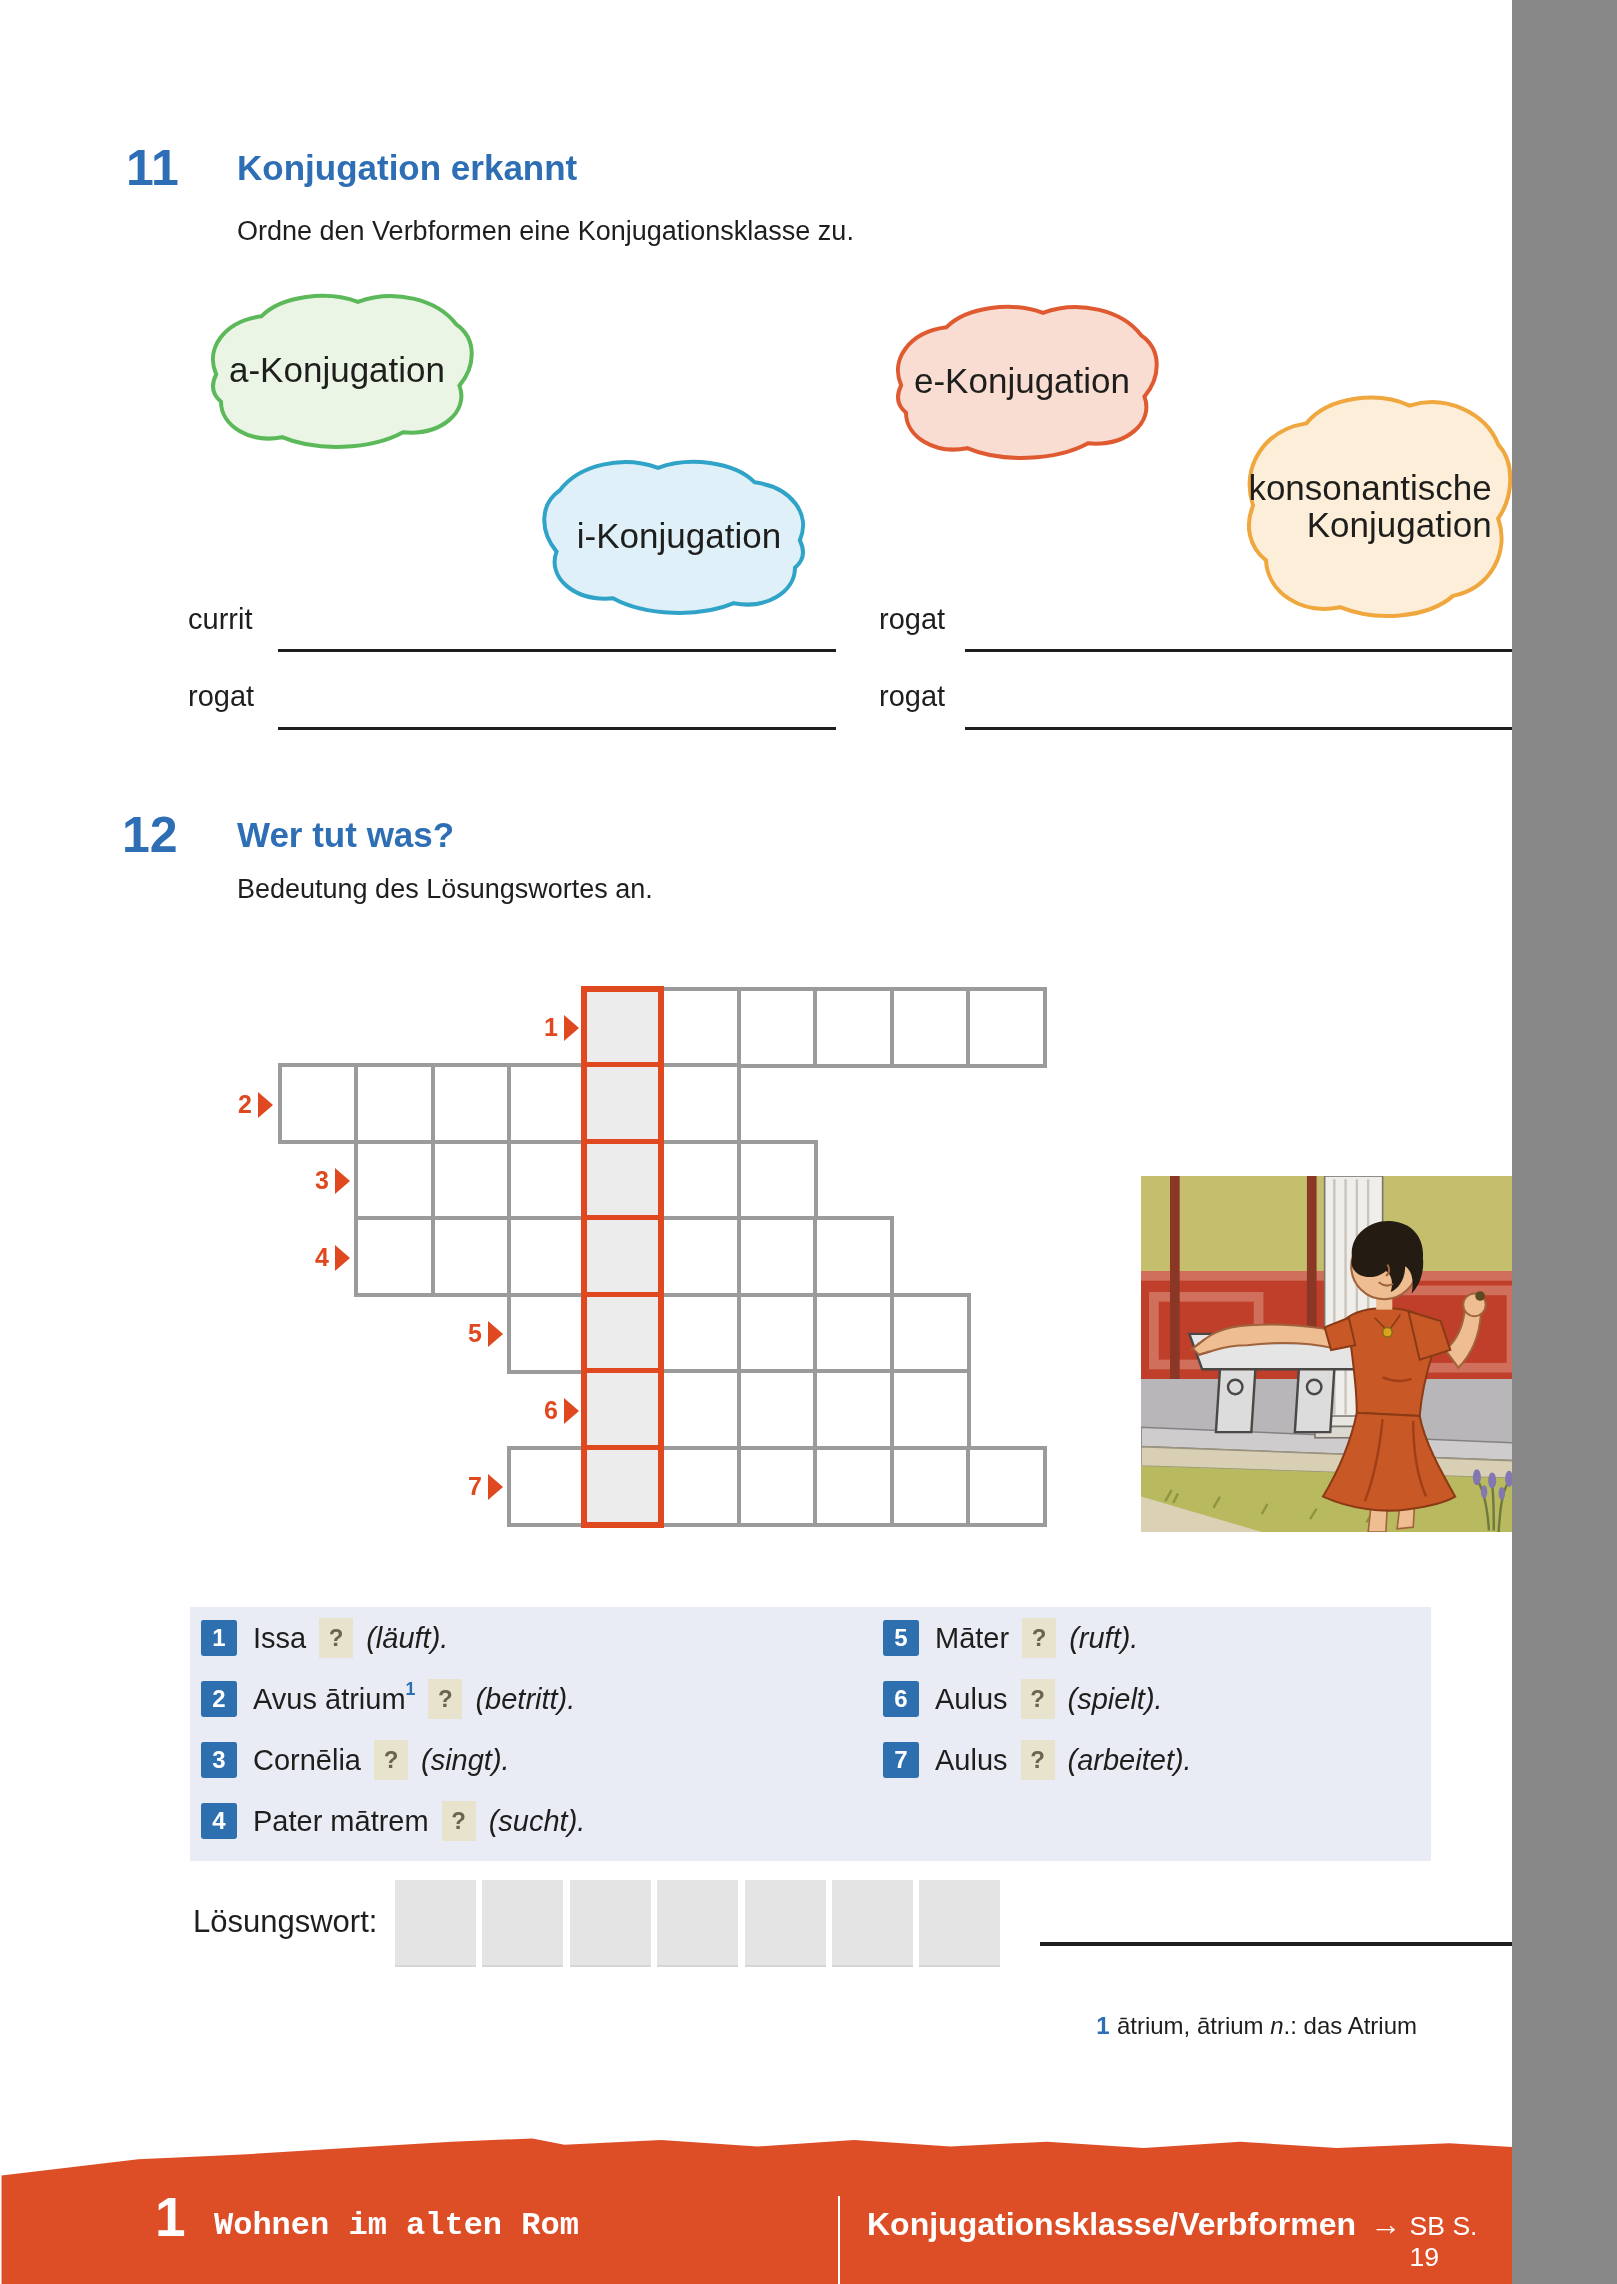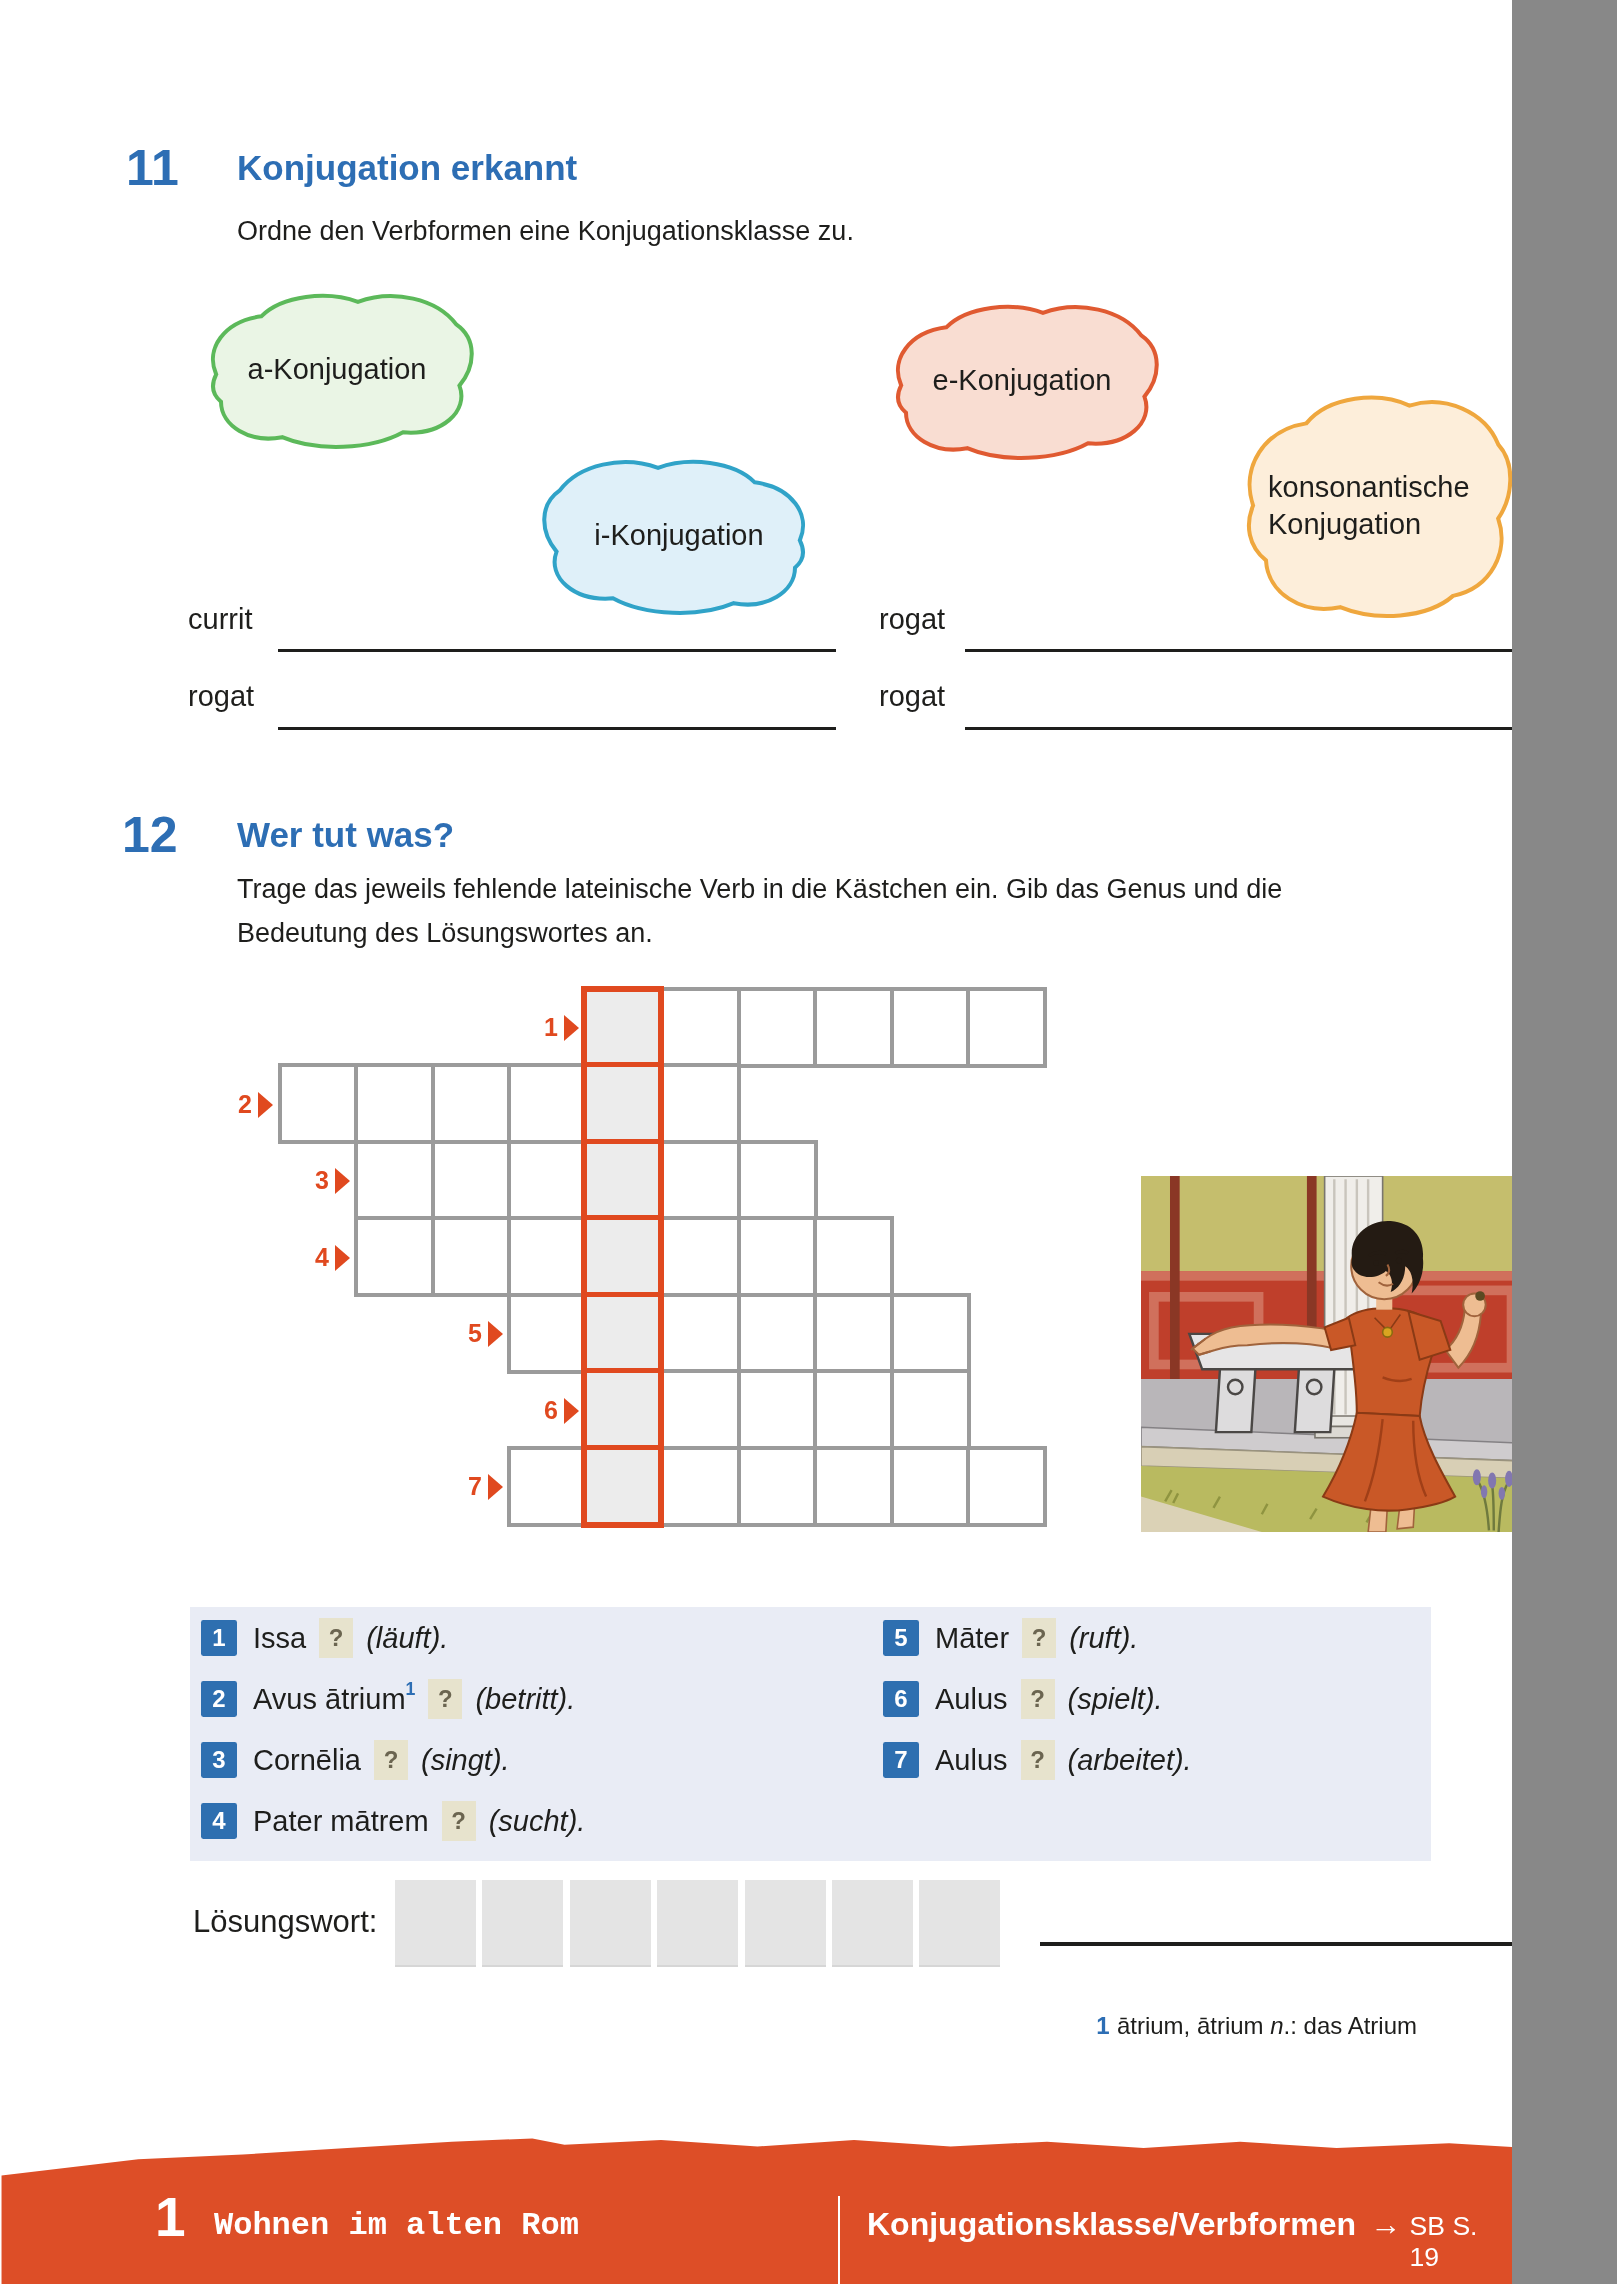--- a/index.html
+++ b/index.html
@@ -13,7 +13,7 @@
   .blob{position:absolute;}
   .blob svg{position:absolute;left:0;top:0;}
   .blob-label{position:absolute;left:0;top:0;right:0;bottom:0;display:flex;align-items:center;
-              justify-content:center;font-size:29px;line-height:37px;text-align:left;padding:0 32px;}
+              justify-content:center;font-size:35px;line-height:37px;text-align:right;padding:0 32px;}
   
   .verb-label{position:absolute;font-size:29px;}
   .fill-line{position:absolute;height:3.2px;background:#1e1e1c;}

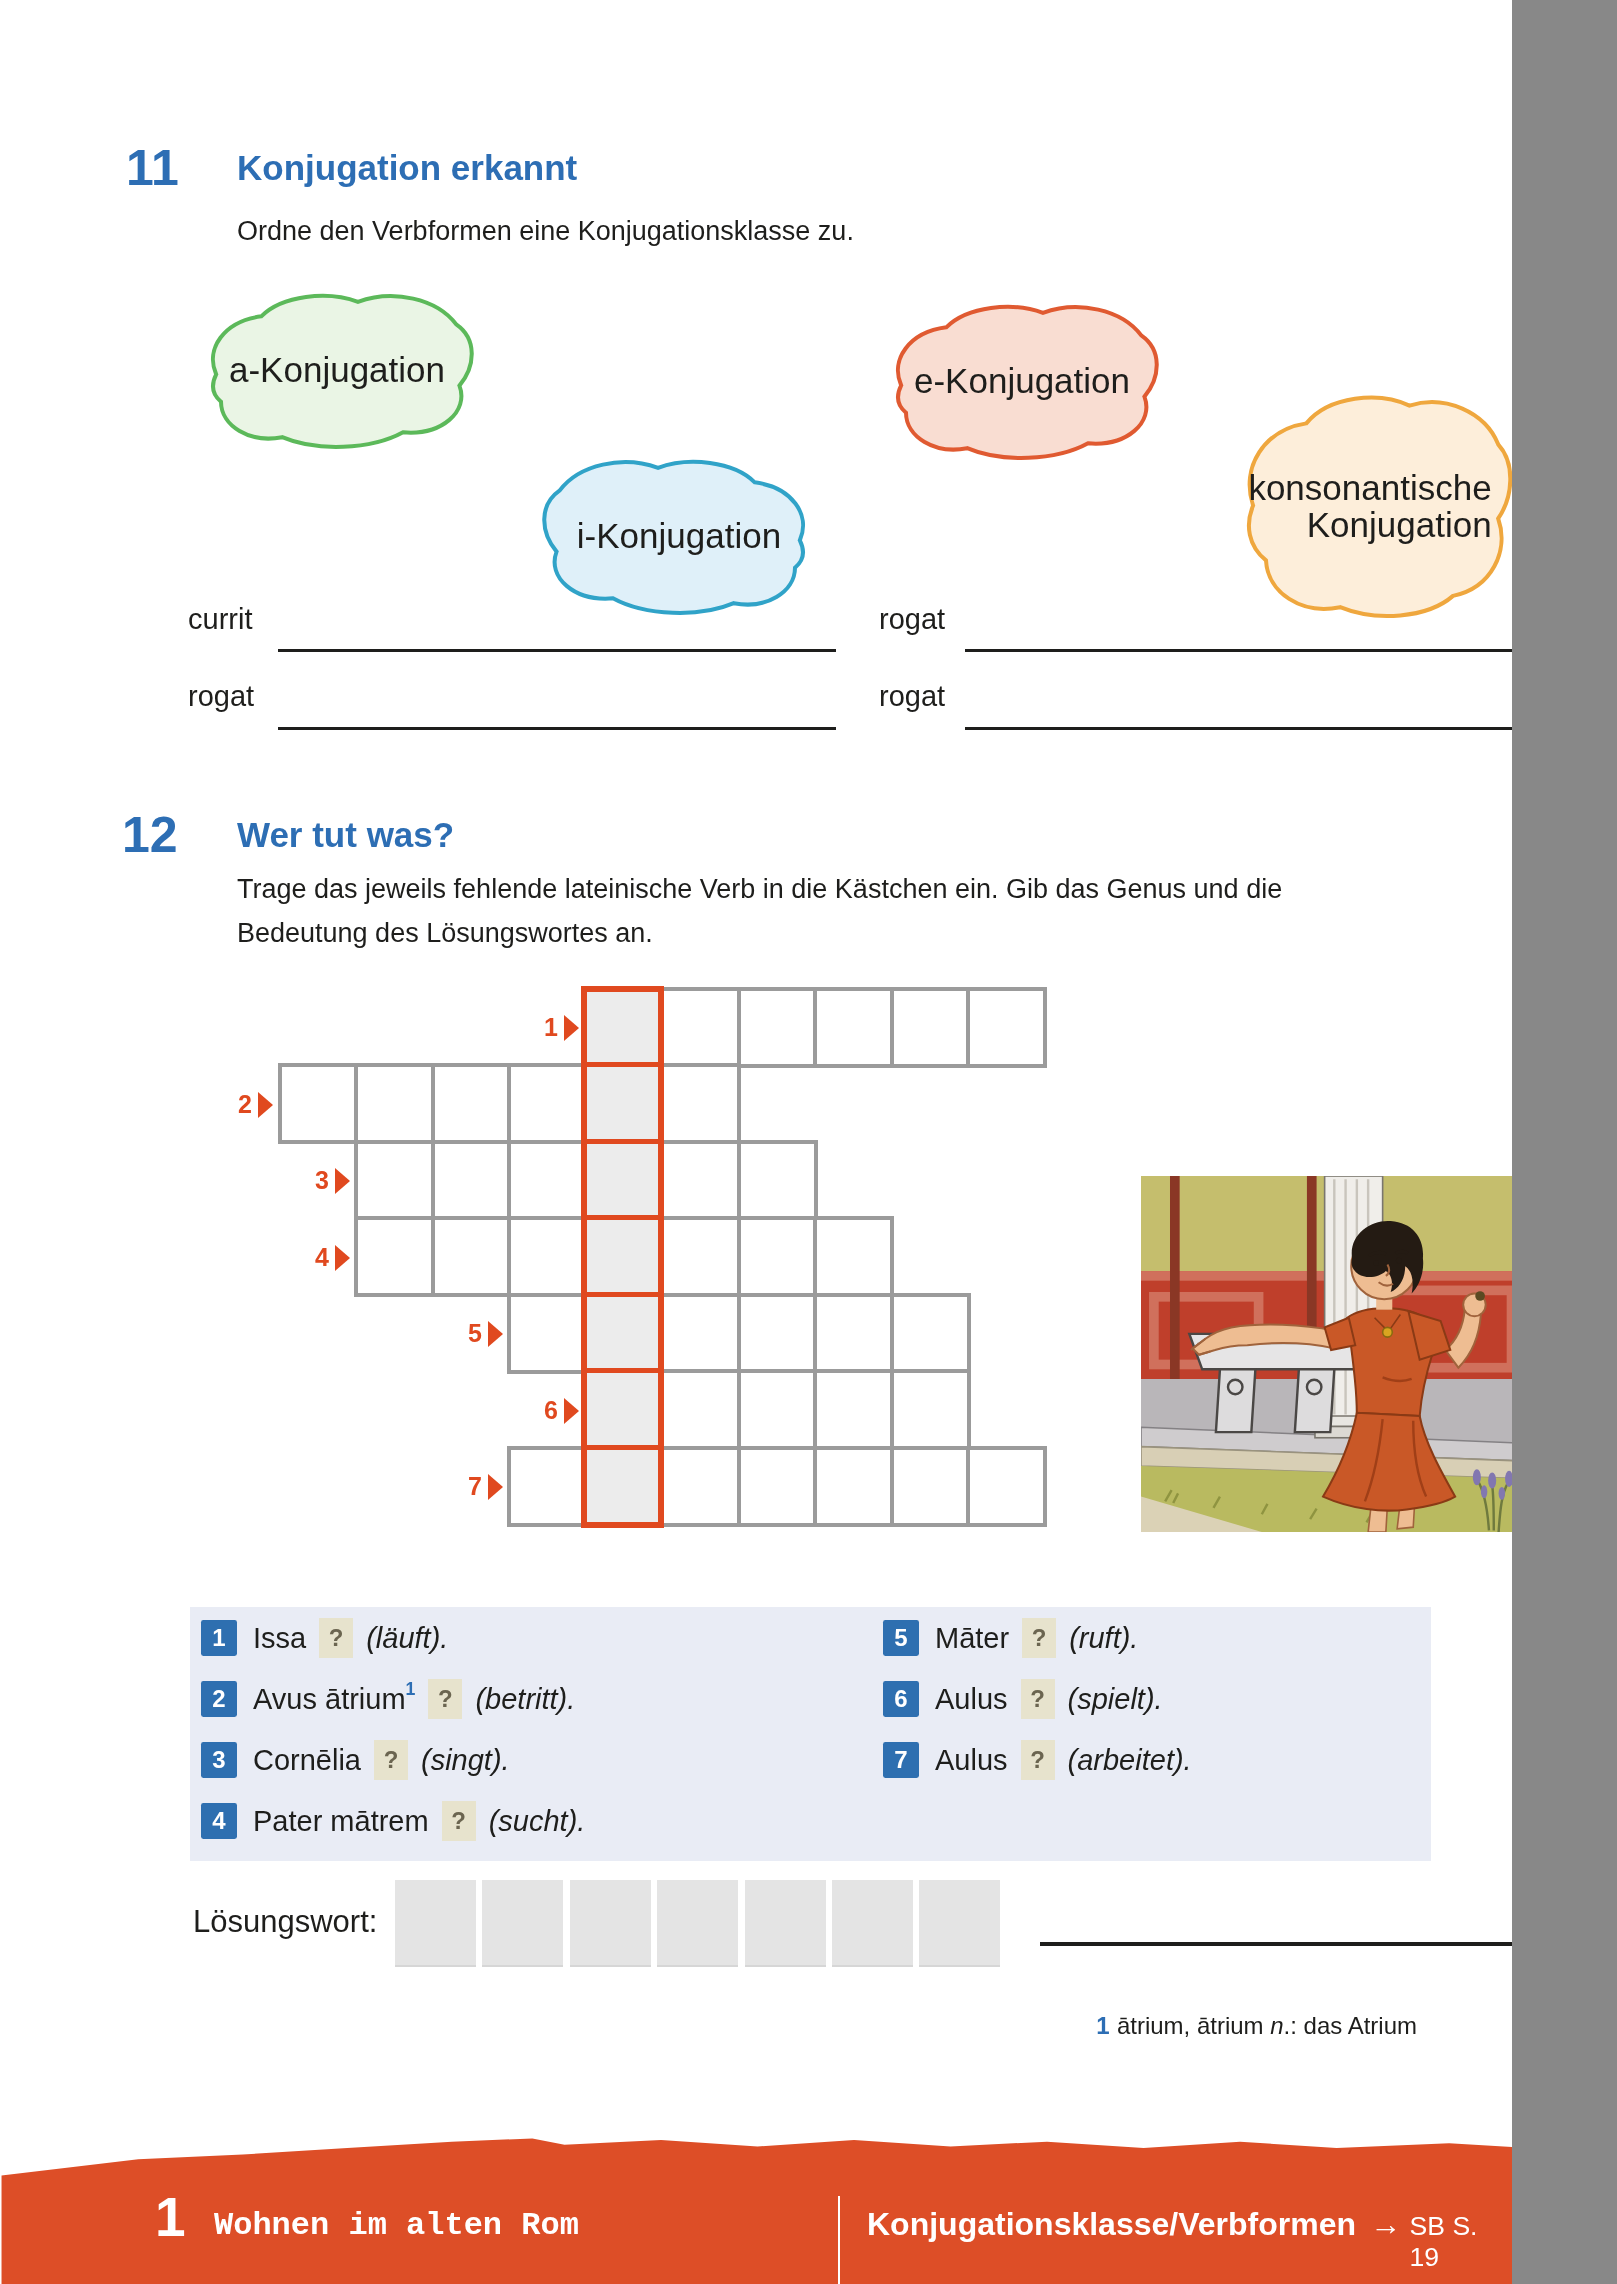--- a/index.html
+++ b/index.html
@@ -107,7 +107,6 @@
   <div class="ex-num" style="left:122px;top:806px;">12</div>
   <div class="ex-title" style="left:237px;top:815px;">Wer tut was?</div>
   <div class="ex-instr" style="left:237px;top:867px;">
-    <div>Trage das jeweils fehlende lateinische Verb in die Kästchen ein. Gib das Genus und die</div>
     <div>Bedeutung des Lösungswortes an.</div>
   </div>
 

